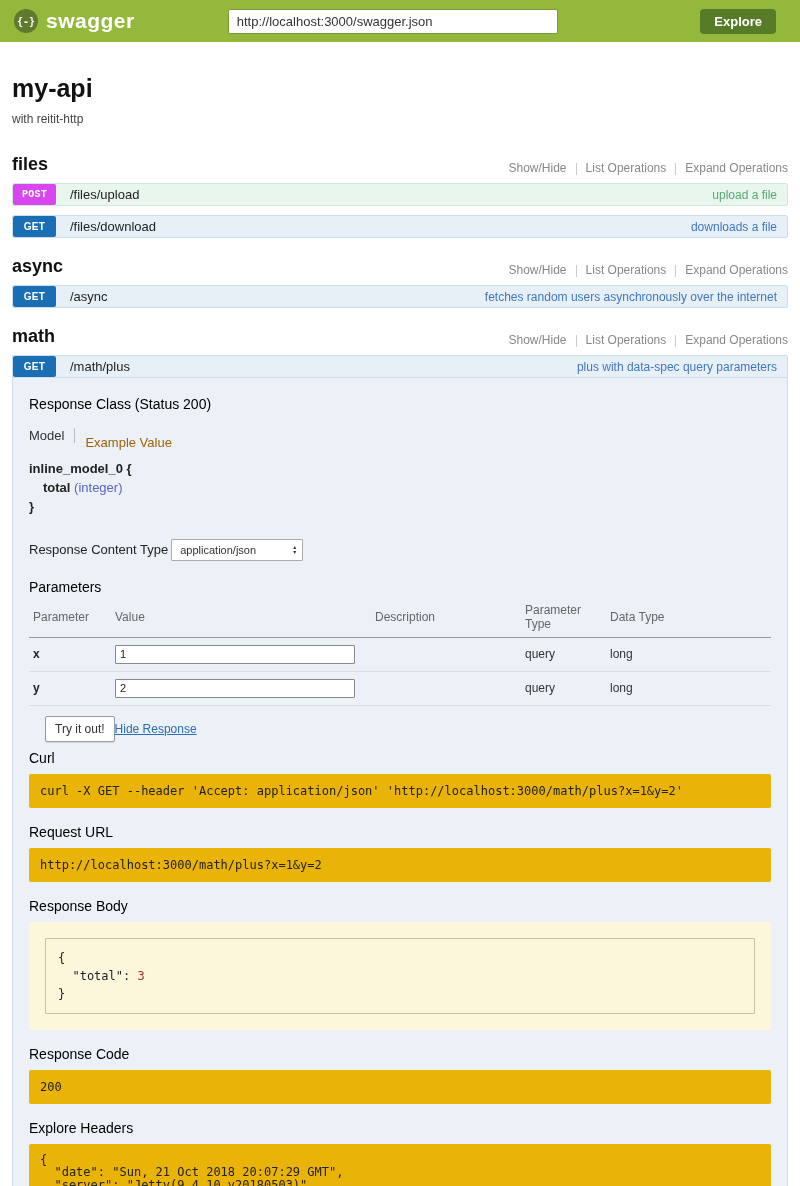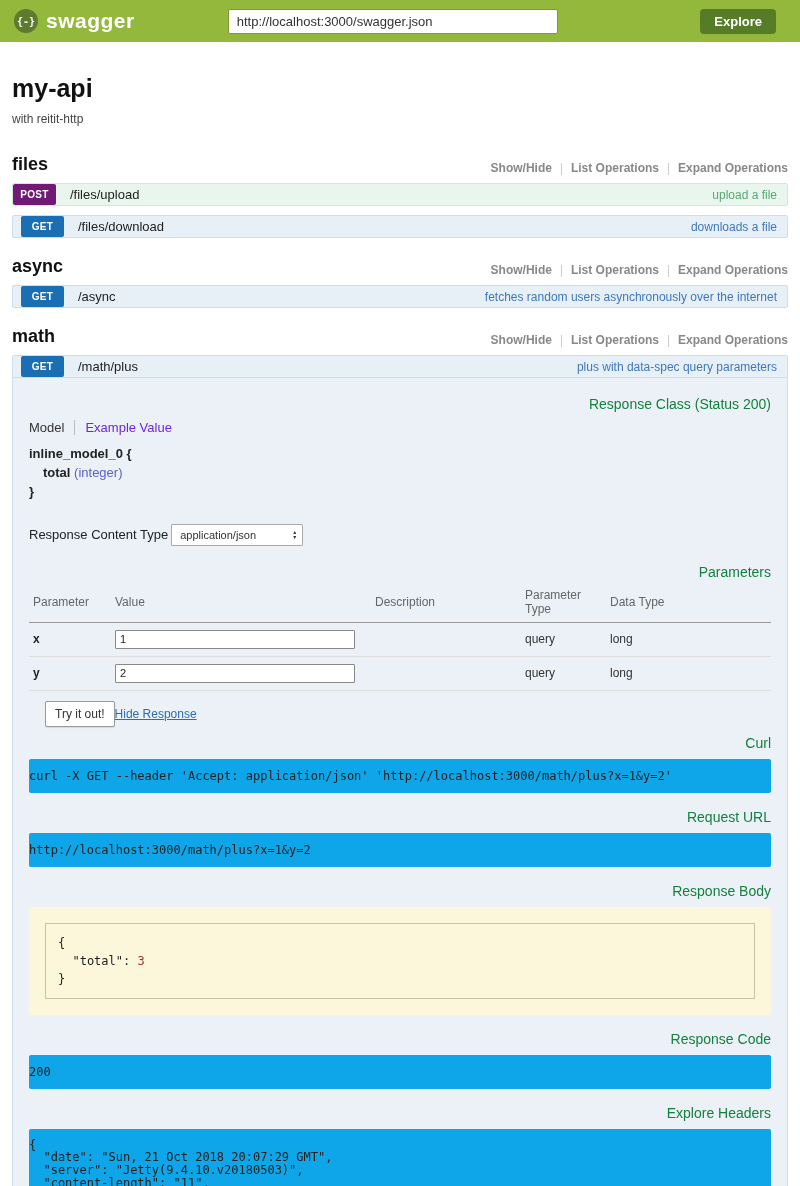--- a/index.html
+++ b/index.html
@@ -27,7 +27,7 @@
   .section { margin-bottom:10px; }
   .section-header { display:flex; align-items:flex-end; justify-content:space-between; margin:18px 0 8px; }
   .section-title { font-size:18px; font-weight:bold; color:#111; cursor:pointer; }
-  .section-opts { display:flex; align-items:flex-end; gap:9px; font-size:12px; color:#888;font-weight:bold; }
+  .section-opts { display:flex; align-items:flex-end; gap:9px; font-size:12px; color:#888; }
   .section-opts a { color:#888; text-decoration:none; cursor:pointer; }
   .opt-divider { width:1px; height:12px; background:#ccc; display:inline-block; }
 

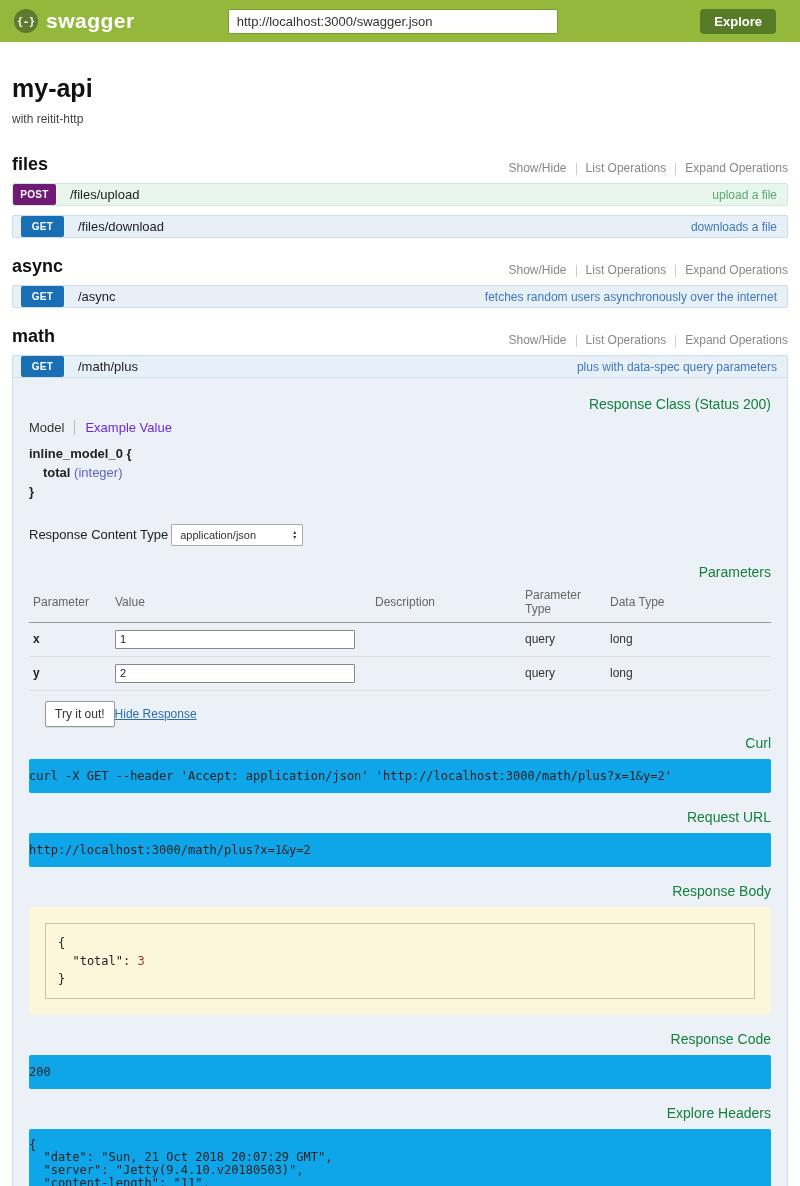--- a/index.html
+++ b/index.html
@@ -41,7 +41,7 @@
   .endpoint.get .method { background:#1a6fb4; }
   .endpoint.get .summary { color:#4077bd; }
   .endpoint.post { background:#e9f6ee; border:1px solid #cfe8d8; }
-  .endpoint.post .method { background:#701a75; }
+  .endpoint.post .method { background:#d946ef;font-family:Liberation Mono, monospace; }
   .endpoint.post .summary { color:#57a96f; }
   .endpoint.opened { margin-bottom:0; border-radius:2px 2px 0 0; }
 

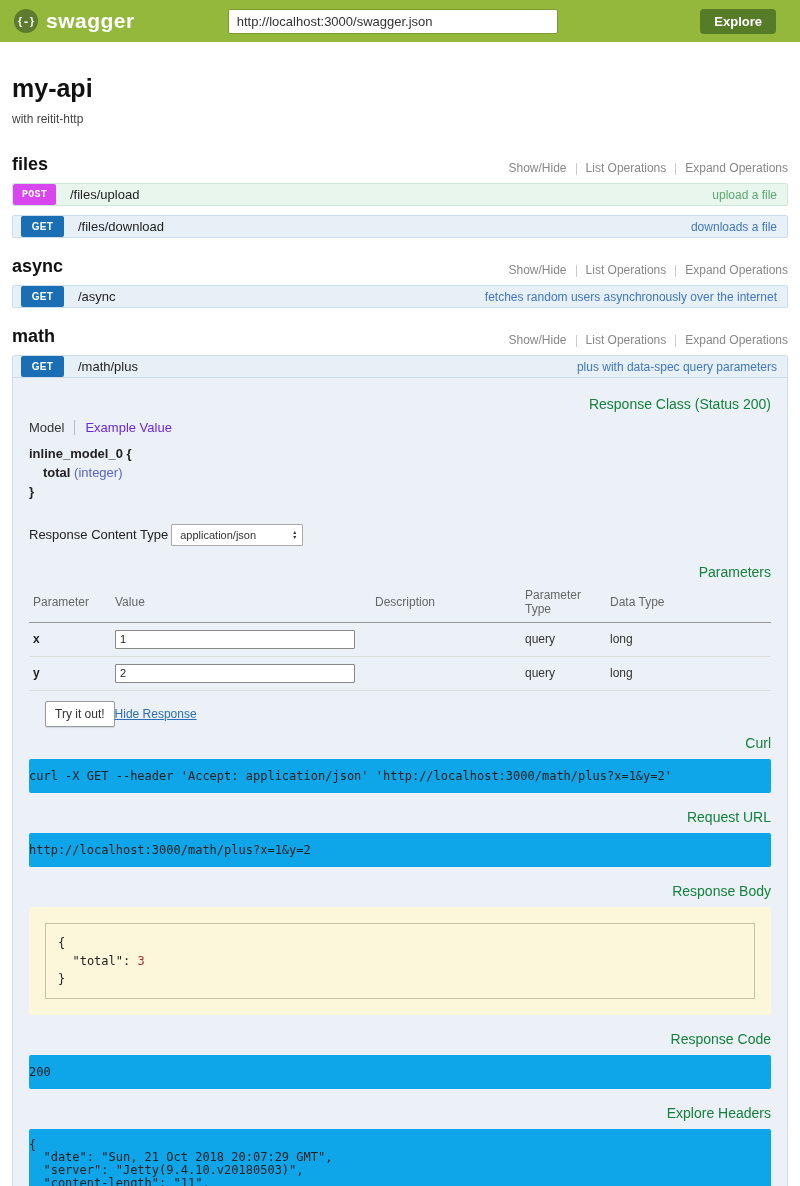--- a/index.html
+++ b/index.html
@@ -37,7 +37,7 @@
     color:#fff; font-size:10px; font-weight:bold; border-radius:2px; letter-spacing:0.3px; }
   .endpoint .path { font-size:13px; color:#222; margin-left:14px; text-decoration:none; }
   .endpoint .summary { margin-left:auto; margin-right:10px; font-size:12px; text-decoration:none; }
-  .endpoint.get { background:#e7f0f7; border:1px solid #cbdef0;padding-left:8px; }
+  .endpoint.get { background:#e7f0f7; border:1px solid #cbdef0; }
   .endpoint.get .method { background:#1a6fb4; }
   .endpoint.get .summary { color:#4077bd; }
   .endpoint.post { background:#e9f6ee; border:1px solid #cfe8d8; }

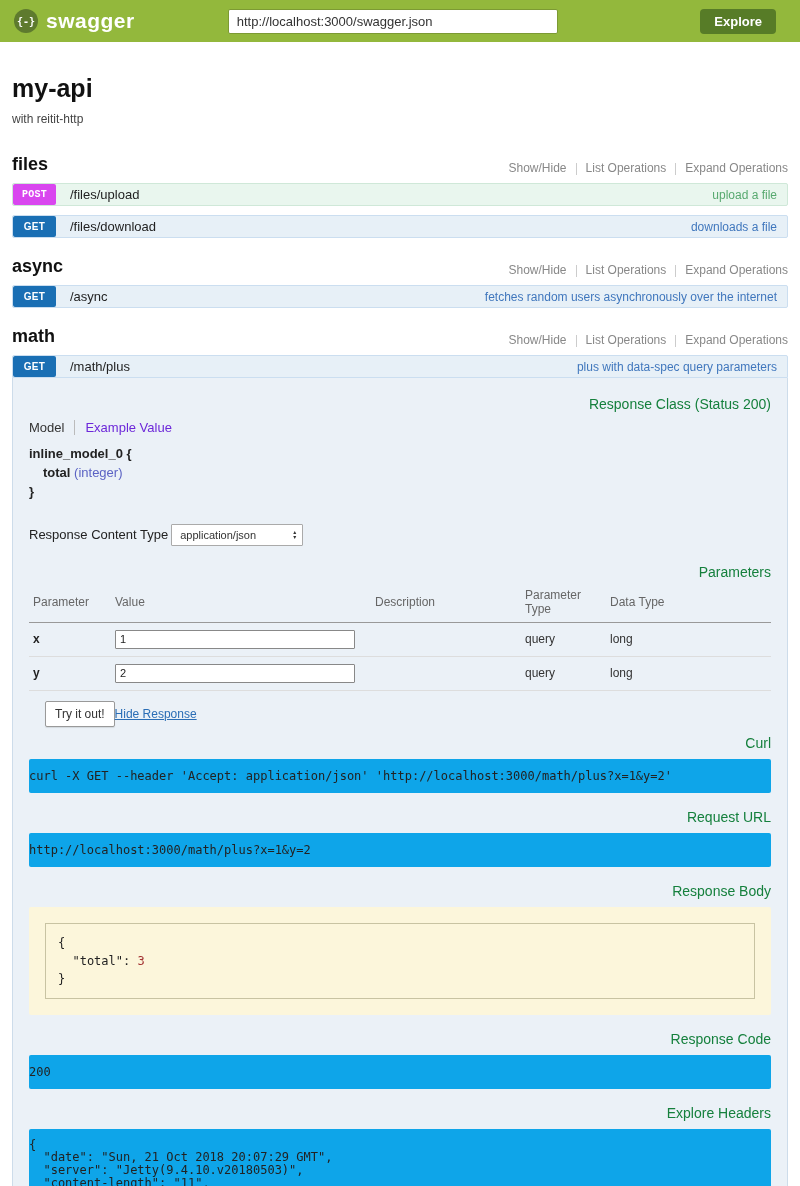--- a/index.html
+++ b/index.html
@@ -48,7 +48,7 @@
   
   .op-content { background:#ebf1f7; border:1px solid #cddcea; border-top:none;
     border-radius:0 0 4px 4px; padding:16px 16px 20px; margin-bottom:22px; }
-  .blue-heading { color:#15803d; font-size:14px; font-weight:normal; margin:8px 0 8px;text-align:right; }
+  .blue-heading { color:#000000; font-size:14px; font-weight:normal; margin:8px 0 8px; }
   .tabs { display:flex; align-items:center; margin-bottom:10px; font-size:13px; }
   .tab-active { color:#333; padding-right:10px; cursor:pointer; }
   .tab-divider { width:1px; height:15px; background:#bbb; }

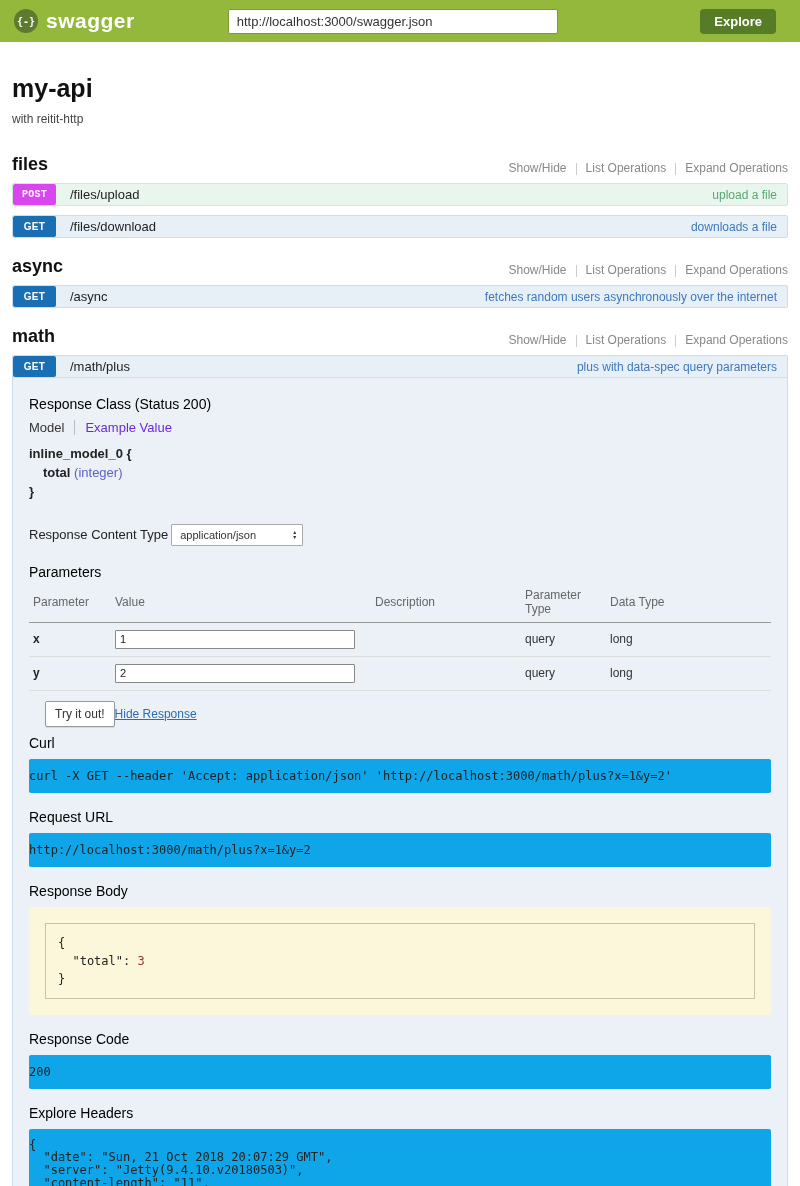--- a/index.html
+++ b/index.html
@@ -52,7 +52,7 @@
   .tabs { display:flex; align-items:center; margin-bottom:10px; font-size:13px; }
   .tab-active { color:#333; padding-right:10px; cursor:pointer; }
   .tab-divider { width:1px; height:15px; background:#bbb; }
-  .tab-inactive { color:#6d28d9; padding-left:10px; cursor:pointer; }
+  .tab-inactive { color:#a16207; padding-left:10px; cursor:pointer;margin-top:15px; }
 
   .model-sig { font-size:13px; color:#222; line-height:1.45; margin-bottom:22px; }
   .model-sig .bold { font-weight:bold; }

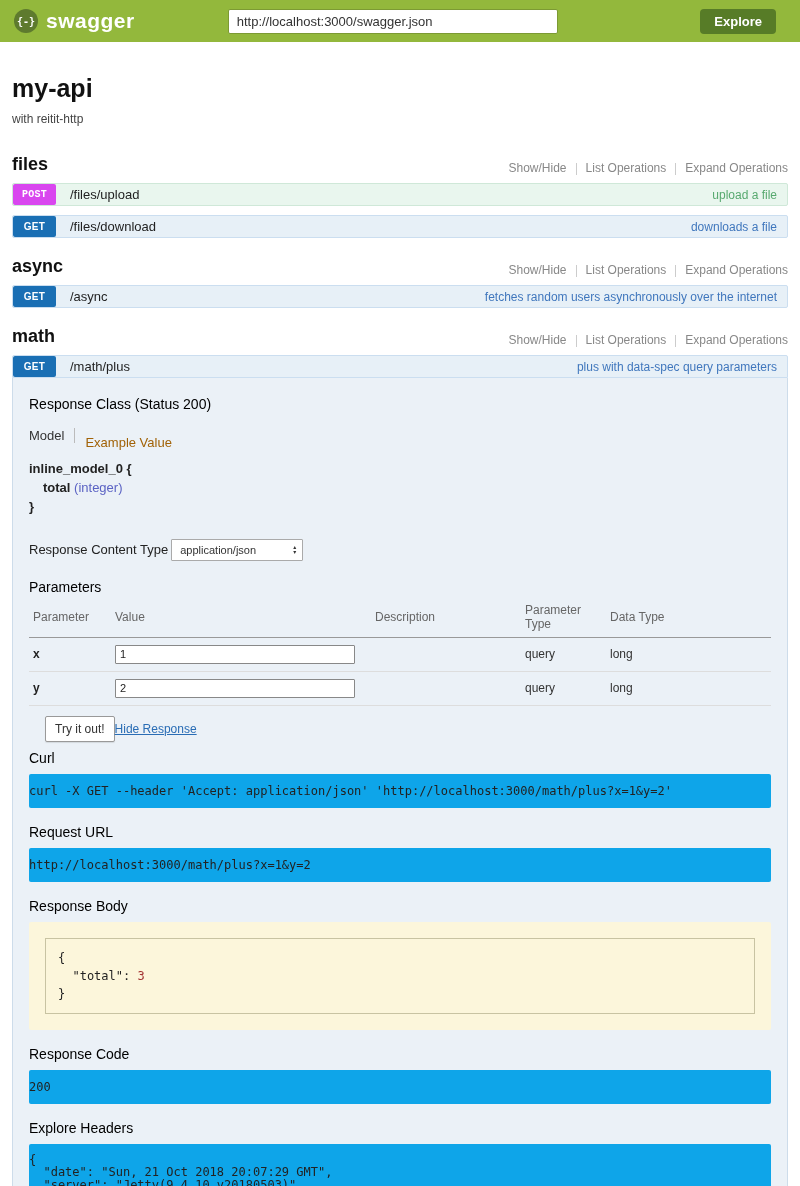--- a/index.html
+++ b/index.html
@@ -81,7 +81,7 @@
     padding:5px 9px; cursor:pointer; box-shadow:0 1px 1px rgba(0,0,0,0.1); }
   .hide-link { font-size:12px; color:#2a6db5; text-decoration:underline; cursor:pointer; }
 
-  .code-box { background:#0ea5e9; border-radius:2px; padding:10px 0; margin:6px 0 6px;
+  .code-box { background:#eab308; border-radius:2px; padding:10px 11px; margin:6px 0 6px;
     font-family:"DejaVu Sans Mono", monospace; font-size:12px; color:#222; white-space:pre; overflow:hidden; }
   .code-box.tight { line-height:1.08; font-size:12px; }
   .body-outer { background:#fcf6db; border-radius:2px; padding:16px; margin:6px 0 10px; }

